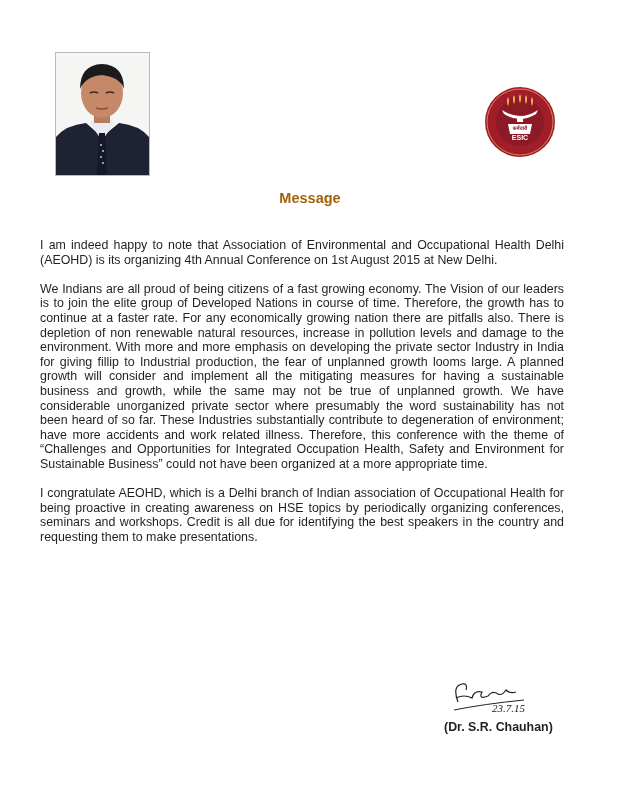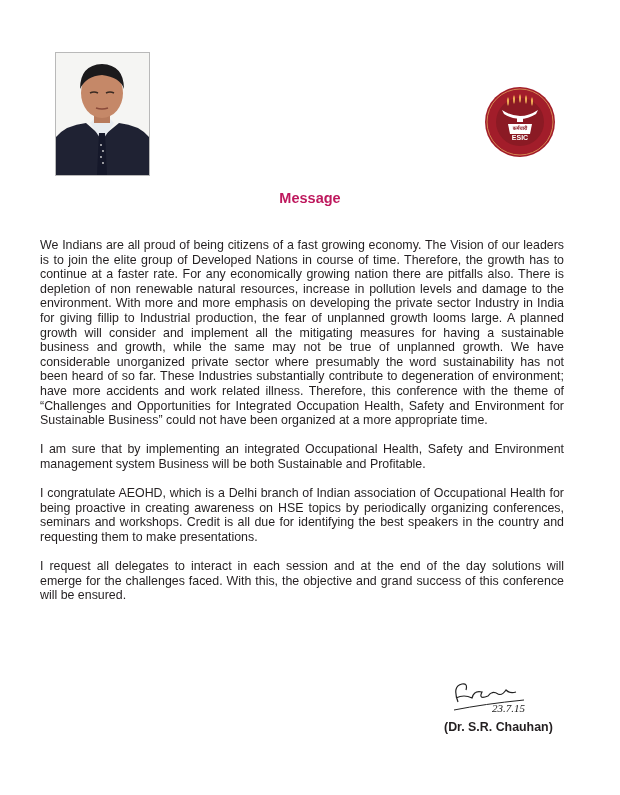--- a/index.html
+++ b/index.html
@@ -16,7 +16,7 @@
   }
   .title {
     position: absolute; left: 0; width: 620px; top: 190px;
-    text-align: center; color: #be185d; font-weight: bold; font-size: 14.5px;
+    text-align: center; color: #a16207; font-weight: bold; font-size: 14.5px;
   }
   .body {
     position: absolute; left: 40px; top: 238px; width: 524px;

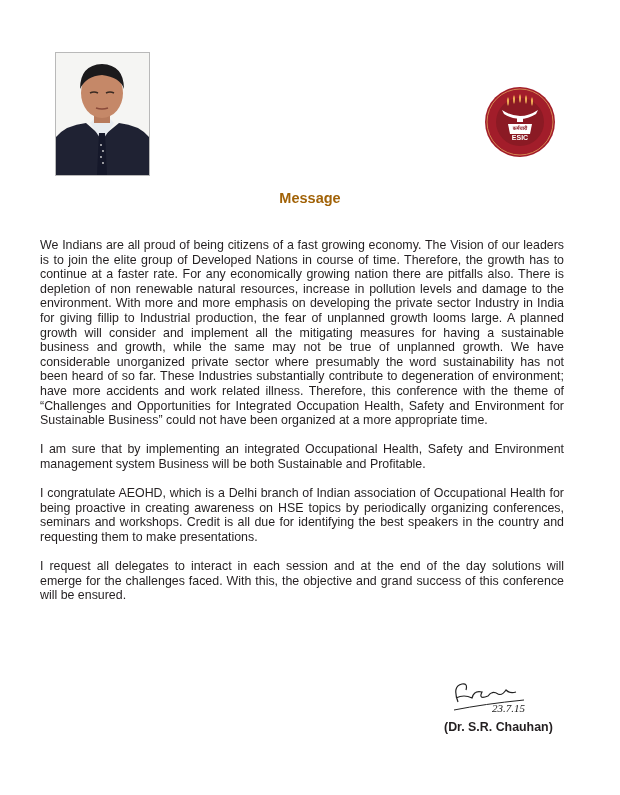--- a/index.html
+++ b/index.html
@@ -76,6 +76,7 @@
 <div class="title">Message</div>
 
 <div class="body">
+  <p>I am indeed happy to note that Association of Environmental and Occupational Health Delhi (AEOHD) is its organizing 4th Annual Conference on 1st August 2015 at New Delhi.</p>
   <p>We Indians are all proud of being citizens of a fast growing economy. The Vision of our leaders is to join the elite group of Developed Nations in course of time. Therefore, the growth has to continue at a faster rate. For any economically growing nation there are pitfalls also. There is depletion of non renewable natural resources, increase in pollution levels and damage to the environment. With more and more emphasis on developing the private sector Industry in India for giving fillip to Industrial production, the fear of unplanned growth looms large. A planned growth will consider and implement all the mitigating measures for having a sustainable business and growth, while the same may not be true of unplanned growth. We have considerable unorganized private sector where presumably the word sustainability has not been heard of so far. These Industries substantially contribute to degeneration of environment; have more accidents and work related illness. Therefore, this conference with the theme of “Challenges and Opportunities for Integrated Occupation Health, Safety and Environment for Sustainable Business” could not have been organized at a more appropriate time.</p>
   <p>I am sure that by implementing an integrated Occupational Health, Safety and Environment management system Business will be both Sustainable and Profitable.</p>
   <p>I congratulate AEOHD, which is a Delhi branch of Indian association of Occupational Health for being proactive in creating awareness on HSE topics by periodically organizing conferences, seminars and workshops. Credit is all due for identifying the best speakers in the country and requesting them to make presentations.</p>

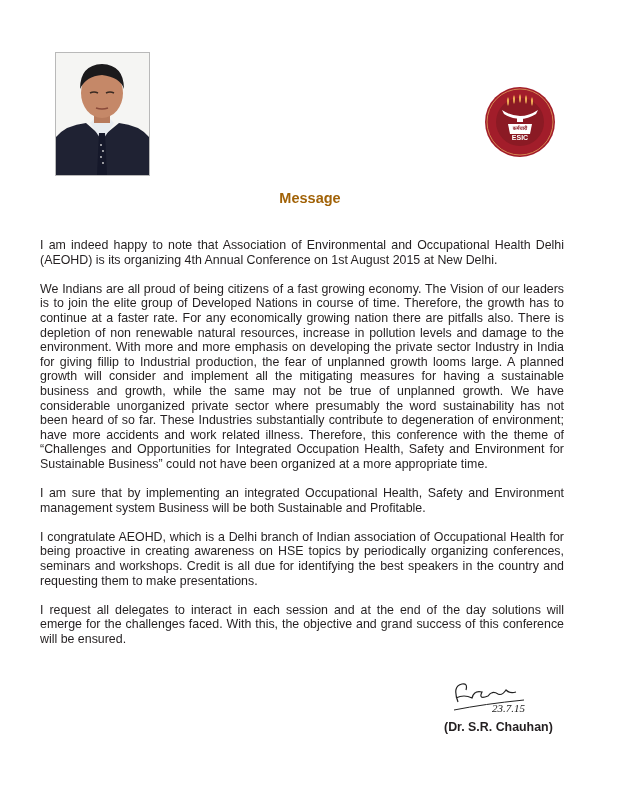--- a/index.html
+++ b/index.html
@@ -78,7 +78,6 @@
 <div class="body">
   <p>I am indeed happy to note that Association of Environmental and Occupational Health Delhi (AEOHD) is its organizing 4th Annual Conference on 1st August 2015 at New Delhi.</p>
   <p>We Indians are all proud of being citizens of a fast growing economy. The Vision of our leaders is to join the elite group of Developed Nations in course of time. Therefore, the growth has to continue at a faster rate. For any economically growing nation there are pitfalls also. There is depletion of non renewable natural resources, increase in pollution levels and damage to the environment. With more and more emphasis on developing the private sector Industry in India for giving fillip to Industrial production, the fear of unplanned growth looms large. A planned growth will consider and implement all the mitigating measures for having a sustainable business and growth, while the same may not be true of unplanned growth. We have considerable unorganized private sector where presumably the word sustainability has not been heard of so far. These Industries substantially contribute to degeneration of environment; have more accidents and work related illness. Therefore, this conference with the theme of “Challenges and Opportunities for Integrated Occupation Health, Safety and Environment for Sustainable Business” could not have been organized at a more appropriate time.</p>
-  <p>I am sure that by implementing an integrated Occupational Health, Safety and Environment management system Business will be both Sustainable and Profitable.</p>
   <p>I congratulate AEOHD, which is a Delhi branch of Indian association of Occupational Health for being proactive in creating awareness on HSE topics by periodically organizing conferences, seminars and workshops. Credit is all due for identifying the best speakers in the country and requesting them to make presentations.</p>
   <p>I request all delegates to interact in each session and at the end of the day solutions will emerge for the challenges faced. With this, the objective and grand success of this conference will be ensured.</p>
 </div>

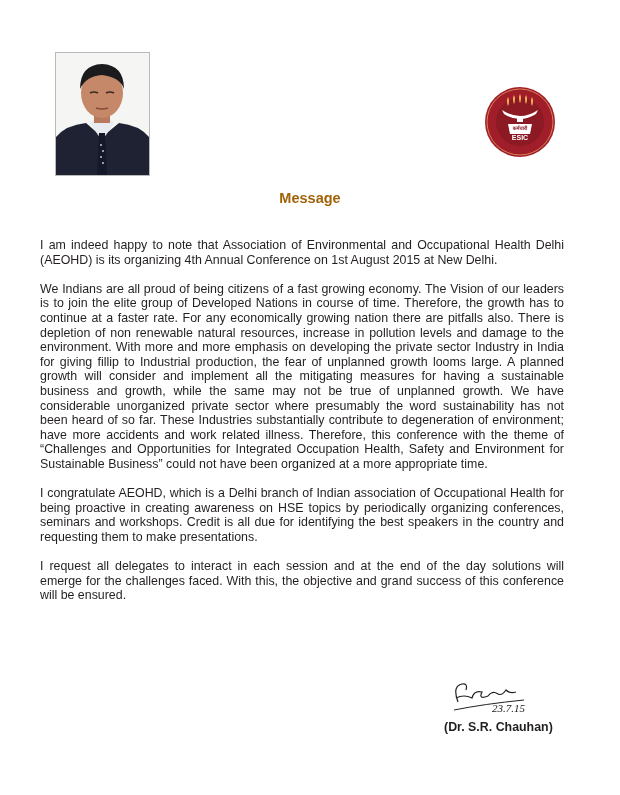--- a/index.html
+++ b/index.html
@@ -79,7 +79,6 @@
   <p>I am indeed happy to note that Association of Environmental and Occupational Health Delhi (AEOHD) is its organizing 4th Annual Conference on 1st August 2015 at New Delhi.</p>
   <p>We Indians are all proud of being citizens of a fast growing economy. The Vision of our leaders is to join the elite group of Developed Nations in course of time. Therefore, the growth has to continue at a faster rate. For any economically growing nation there are pitfalls also. There is depletion of non renewable natural resources, increase in pollution levels and damage to the environment. With more and more emphasis on developing the private sector Industry in India for giving fillip to Industrial production, the fear of unplanned growth looms large. A planned growth will consider and implement all the mitigating measures for having a sustainable business and growth, while the same may not be true of unplanned growth. We have considerable unorganized private sector where presumably the word sustainability has not been heard of so far. These Industries substantially contribute to degeneration of environment; have more accidents and work related illness. Therefore, this conference with the theme of “Challenges and Opportunities for Integrated Occupation Health, Safety and Environment for Sustainable Business” could not have been organized at a more appropriate time.</p>
   <p>I congratulate AEOHD, which is a Delhi branch of Indian association of Occupational Health for being proactive in creating awareness on HSE topics by periodically organizing conferences, seminars and workshops. Credit is all due for identifying the best speakers in the country and requesting them to make presentations.</p>
-  <p>I request all delegates to interact in each session and at the end of the day solutions will emerge for the challenges faced. With this, the objective and grand success of this conference will be ensured.</p>
 </div>
 
 <div class="sign-area">

